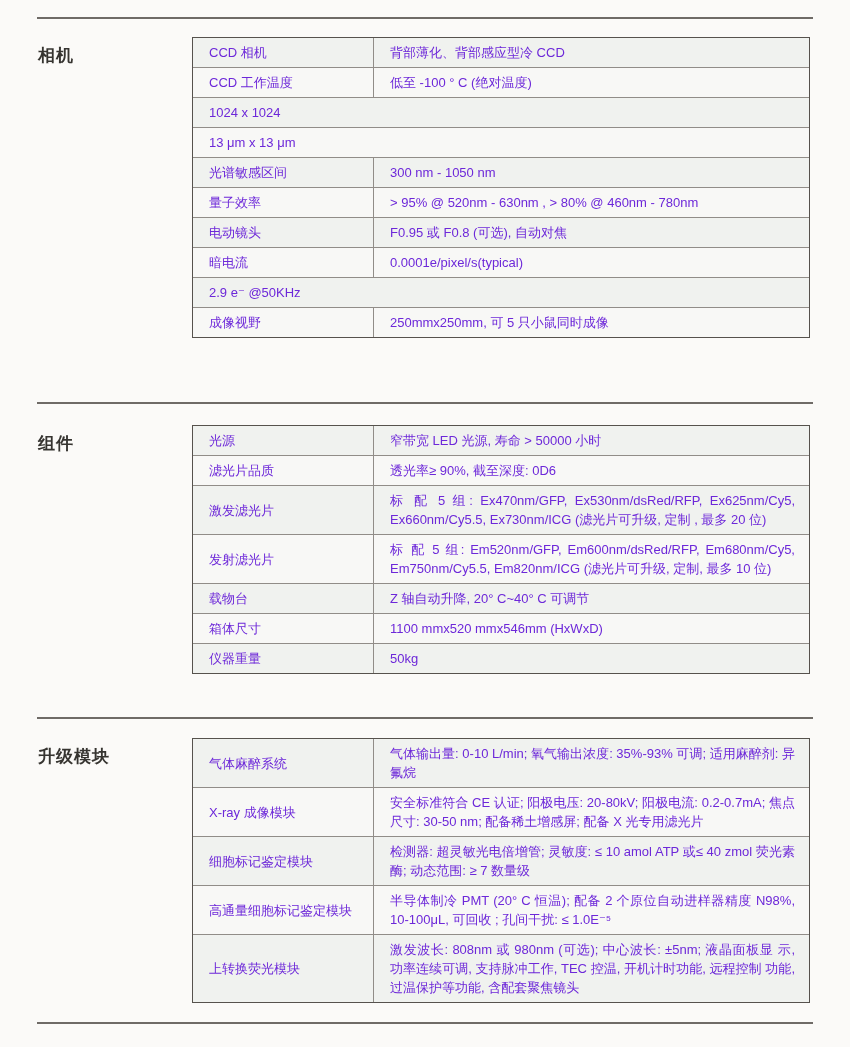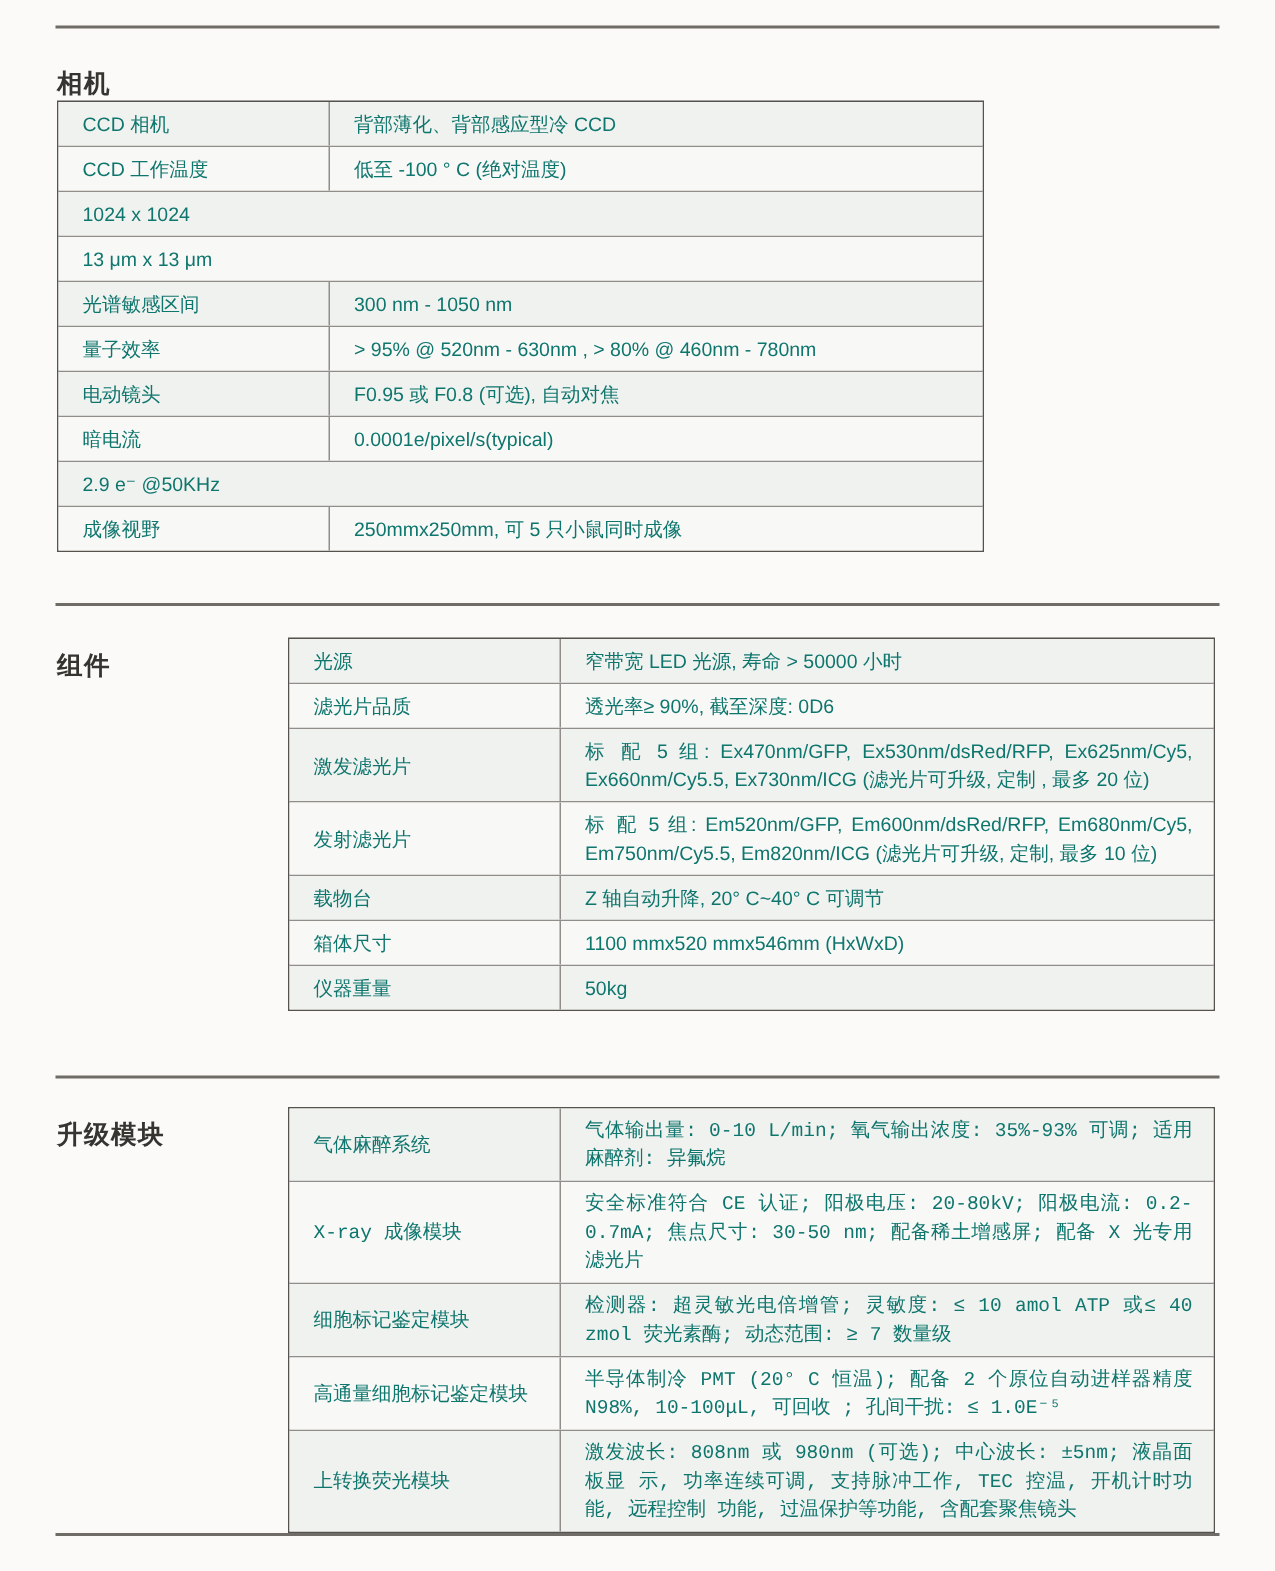--- a/index.html
+++ b/index.html
@@ -13,7 +13,7 @@
   #rule-4 { top:1022px; }
 
   .section { position:absolute; left:0; width:850px; display:flex; align-items:flex-start; padding-left:38px; }
-  #section-camera  { top:37px;flex-direction:column; }
+  #section-camera  { top:37px; }
   #section-parts   { top:425px; }
   #section-upgrade { top:738px;font-family:Liberation Mono, monospace; }
 

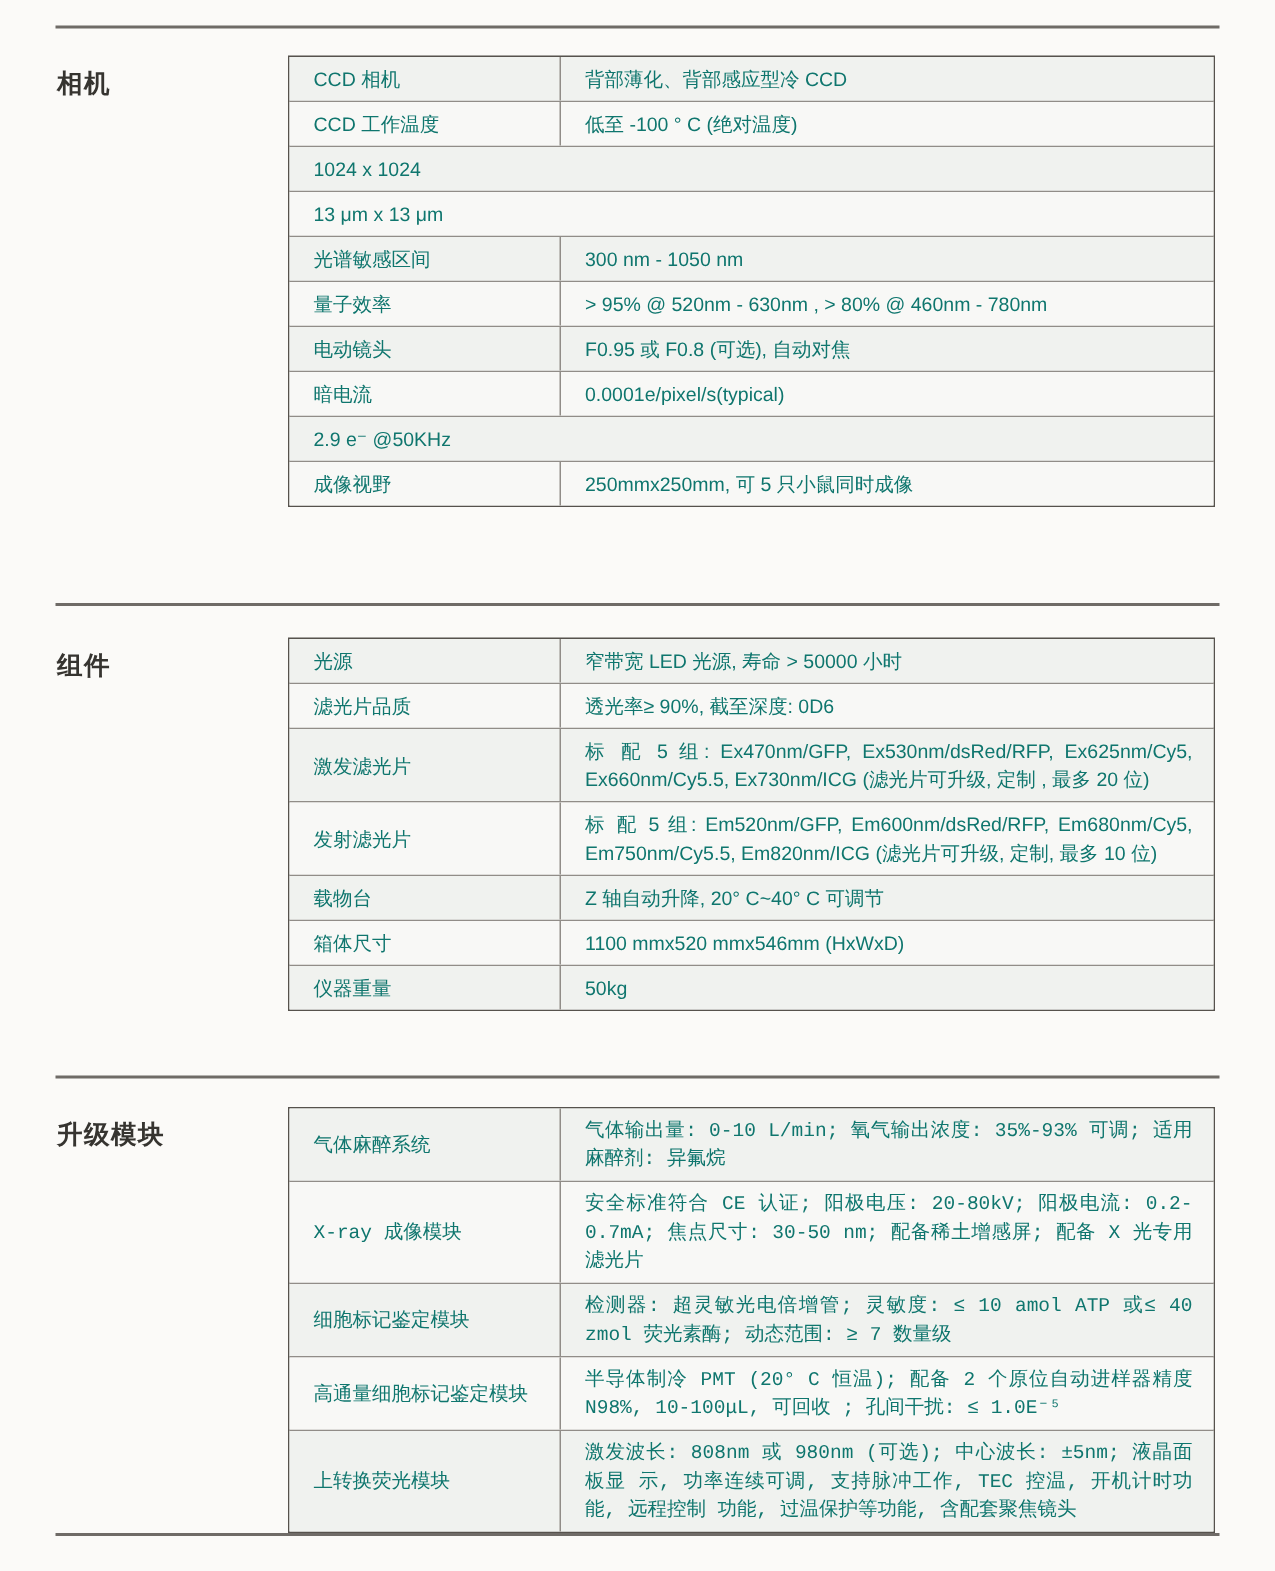--- a/index.html
+++ b/index.html
@@ -36,7 +36,7 @@
     display:flex; align-items:center;
     min-height:24px; line-height:19px;
     padding:5px 12px 5px 16px;
-    font-size:13px; color:#0f766e;
+    font-size:13px; color:#6d28d9;
   }
   .cell.label { width:181px; flex:none; border-right:1px solid #918d88; }
   .cell.value { flex:1; text-align:justify; padding-right:14px; }

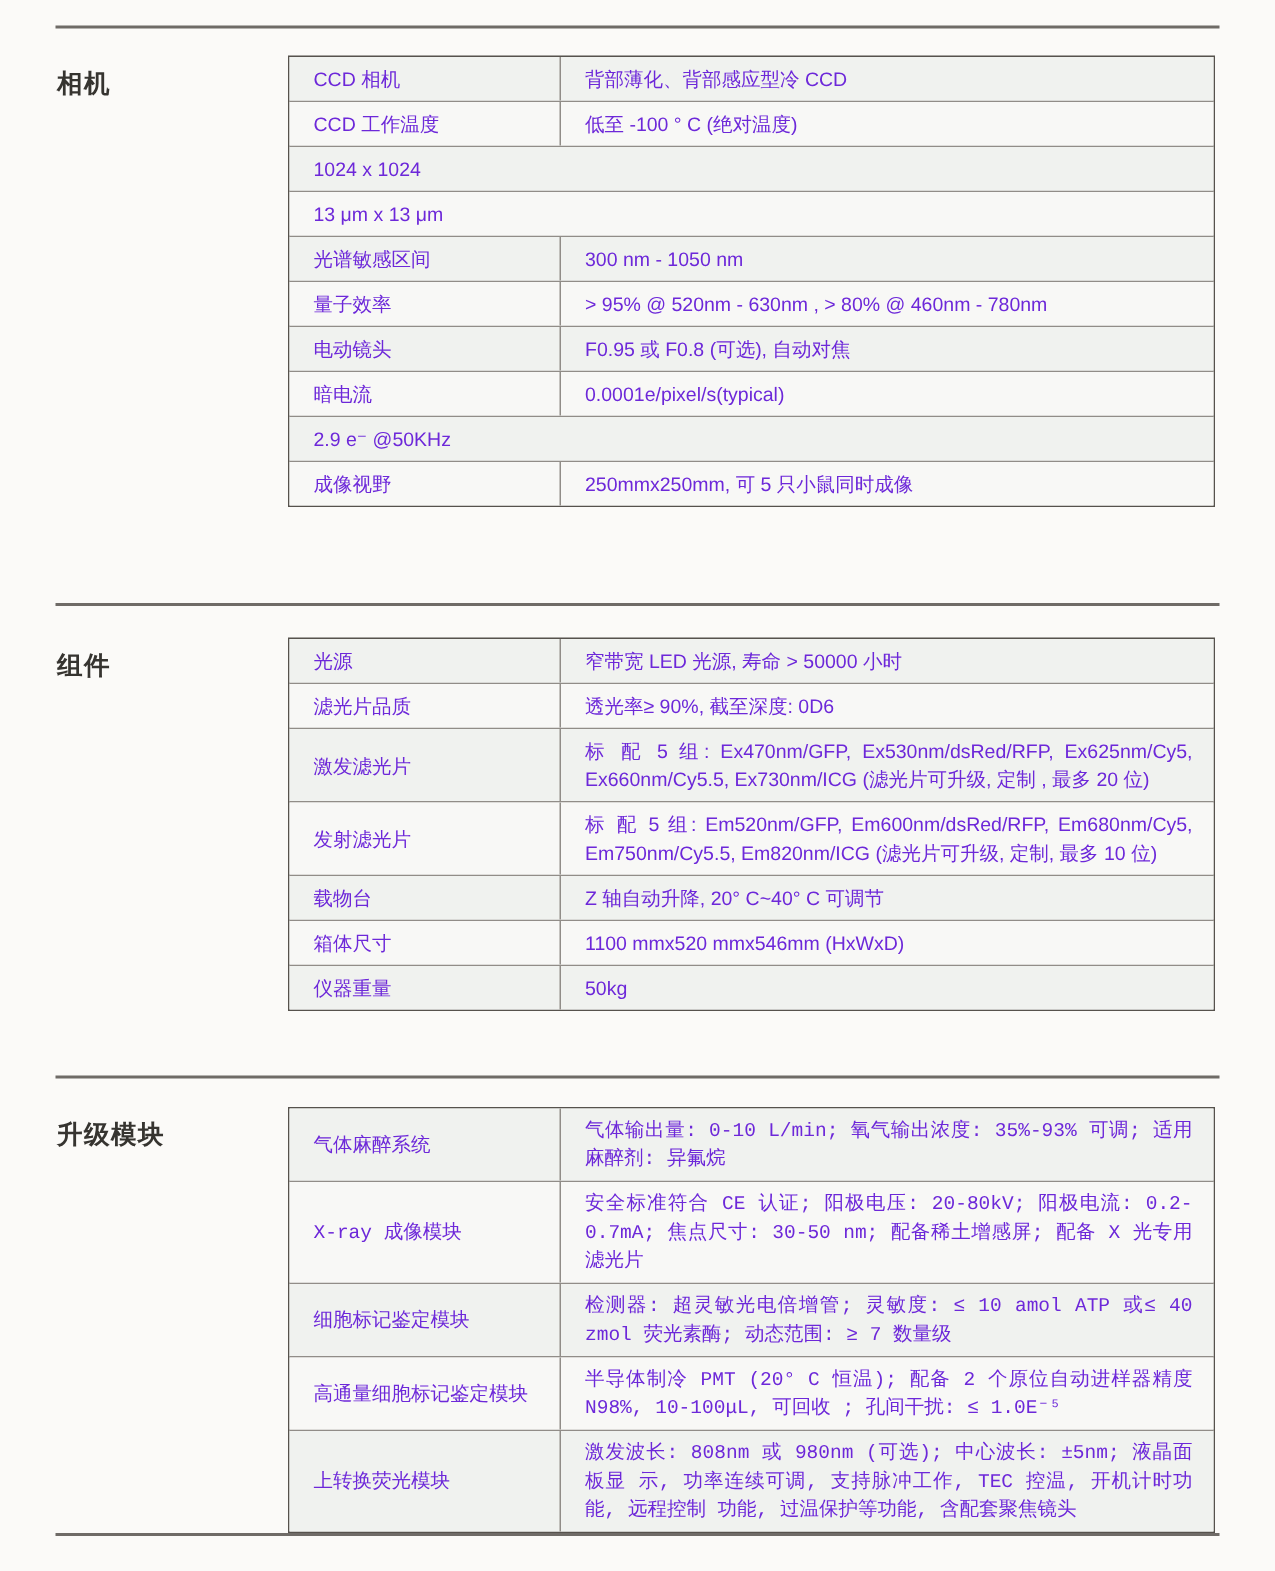--- a/index.html
+++ b/index.html
@@ -15,7 +15,7 @@
   .section { position:absolute; left:0; width:850px; display:flex; align-items:flex-start; padding-left:38px; }
   #section-camera  { top:37px; }
   #section-parts   { top:425px; }
-  #section-upgrade { top:738px;font-family:Liberation Mono, monospace; }
+  #section-upgrade { top:738px; }
 
   .section-title {
     width:154px; padding-top:7px; flex:none;

